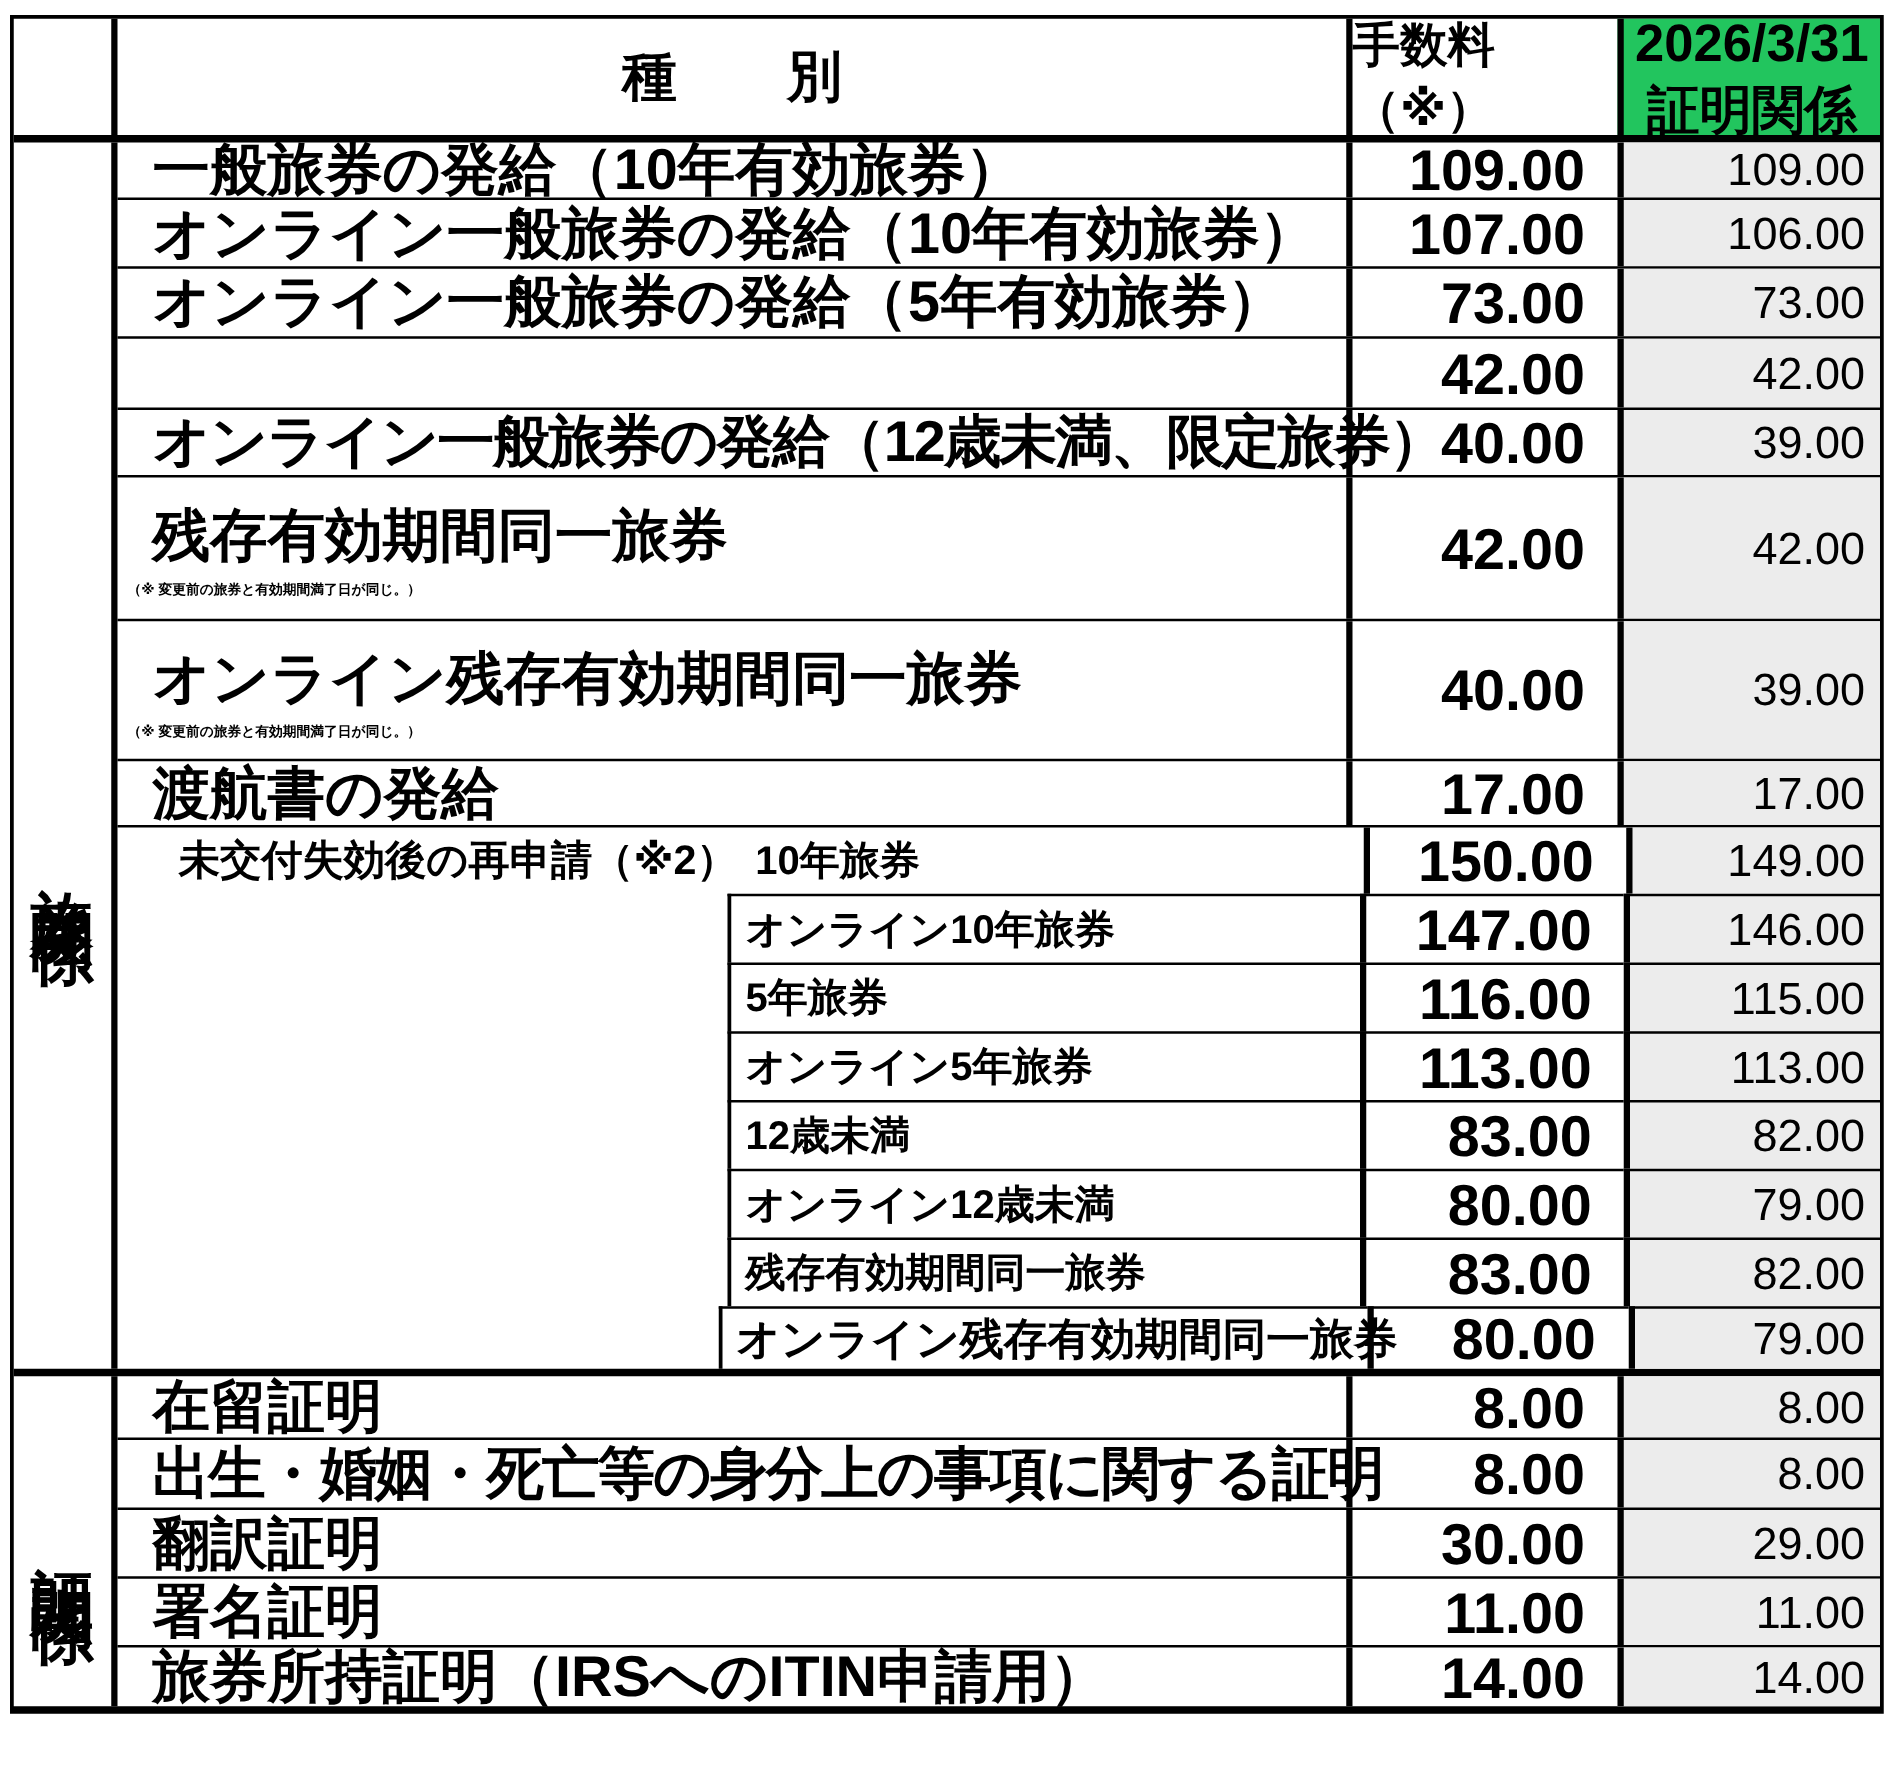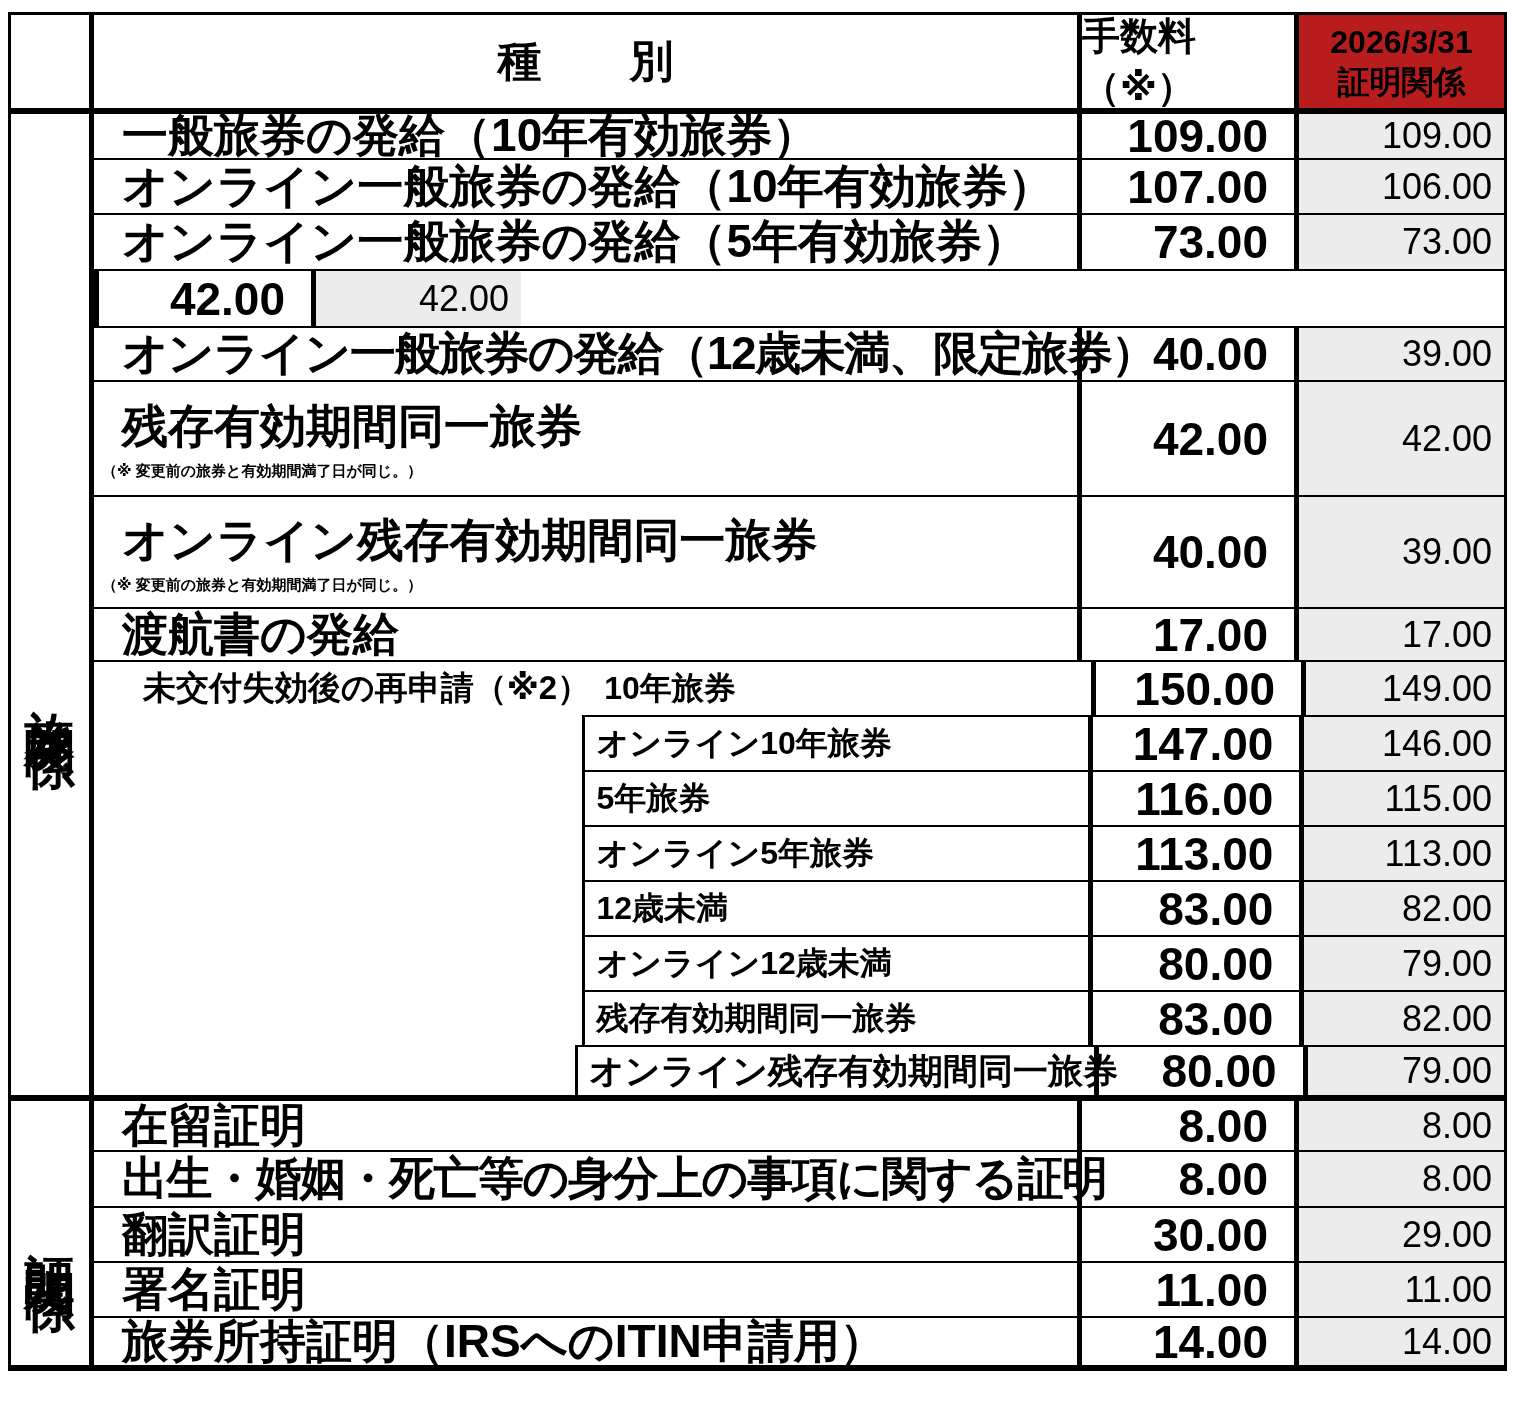--- a/index.html
+++ b/index.html
@@ -25,9 +25,9 @@
   .h-fee{width:217px;box-sizing:border-box;border-left:5px solid #000;
          display:flex;align-items:center;justify-content:center;
          font-size:38px;font-weight:bold;}
-  .h-until{width:210px;box-sizing:border-box;border-left:5px solid #000;background:#b91c1c;
+  .h-until{width:210px;box-sizing:border-box;border-left:5px solid #000;background:#22c55e;
            display:flex;flex-direction:column;align-items:center;justify-content:center;
-           font-size:32px;font-weight:bold;line-height:1.25;}
+           font-size:42px;font-weight:bold;line-height:1.25;}
   
   .section{display:flex;}
   .sec-cert{border-top:6px solid #000;}

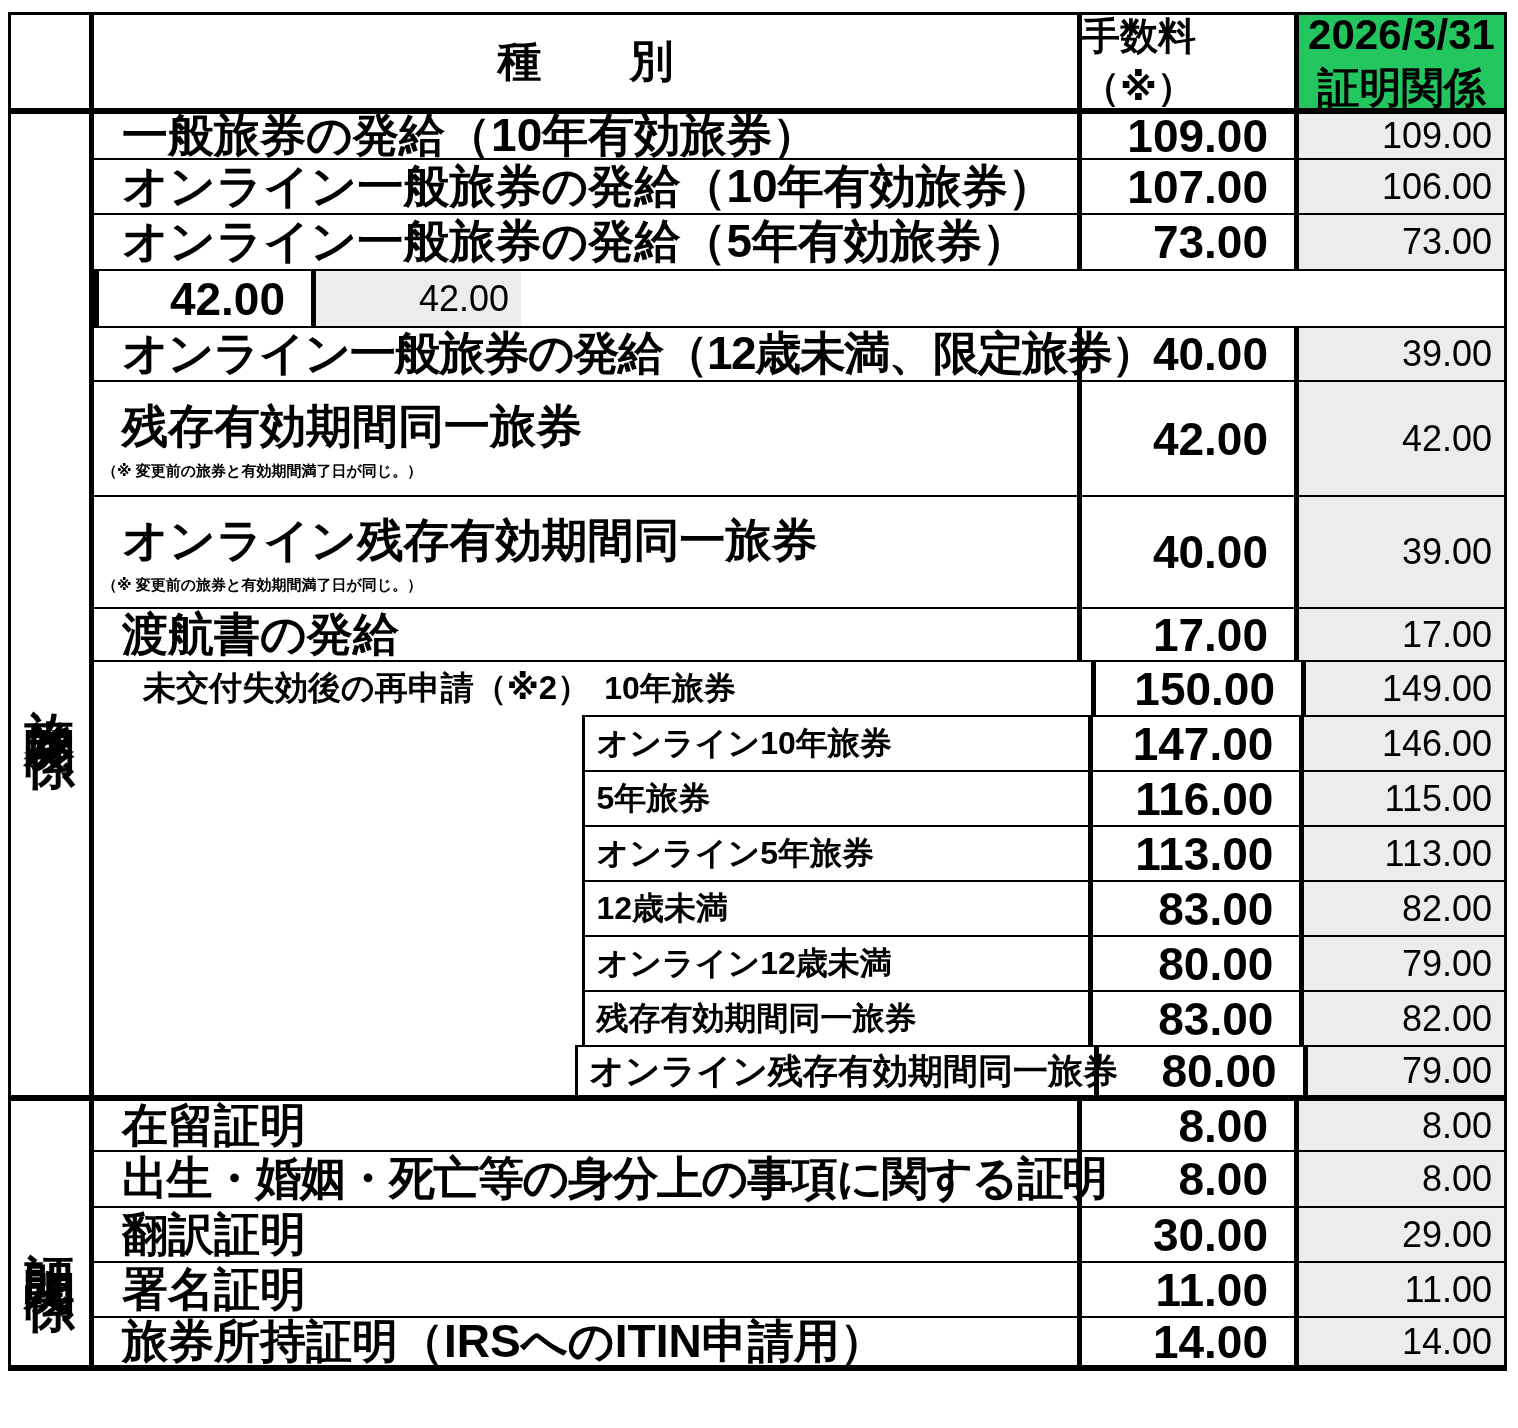--- a/index.html
+++ b/index.html
@@ -38,7 +38,7 @@
   .sec-passport .cat-label{transform:translateY(85px);}
   .rows{width:1410px;display:flex;flex-direction:column;}
   
-  .row{display:flex;box-sizing:border-box;border-top:2px solid #000;}
+  .row{display:flex;box-sizing:border-box;border-top:2px solid #000;justify-content:flex-end;}
   .row.first{border-top:none;}
   .h44{height:44px}.h49{height:49px}.h50{height:50px}.h53{height:53px}
   .h54{height:54px}.h55{height:55px}.h56{height:56px}.h57{height:57px}

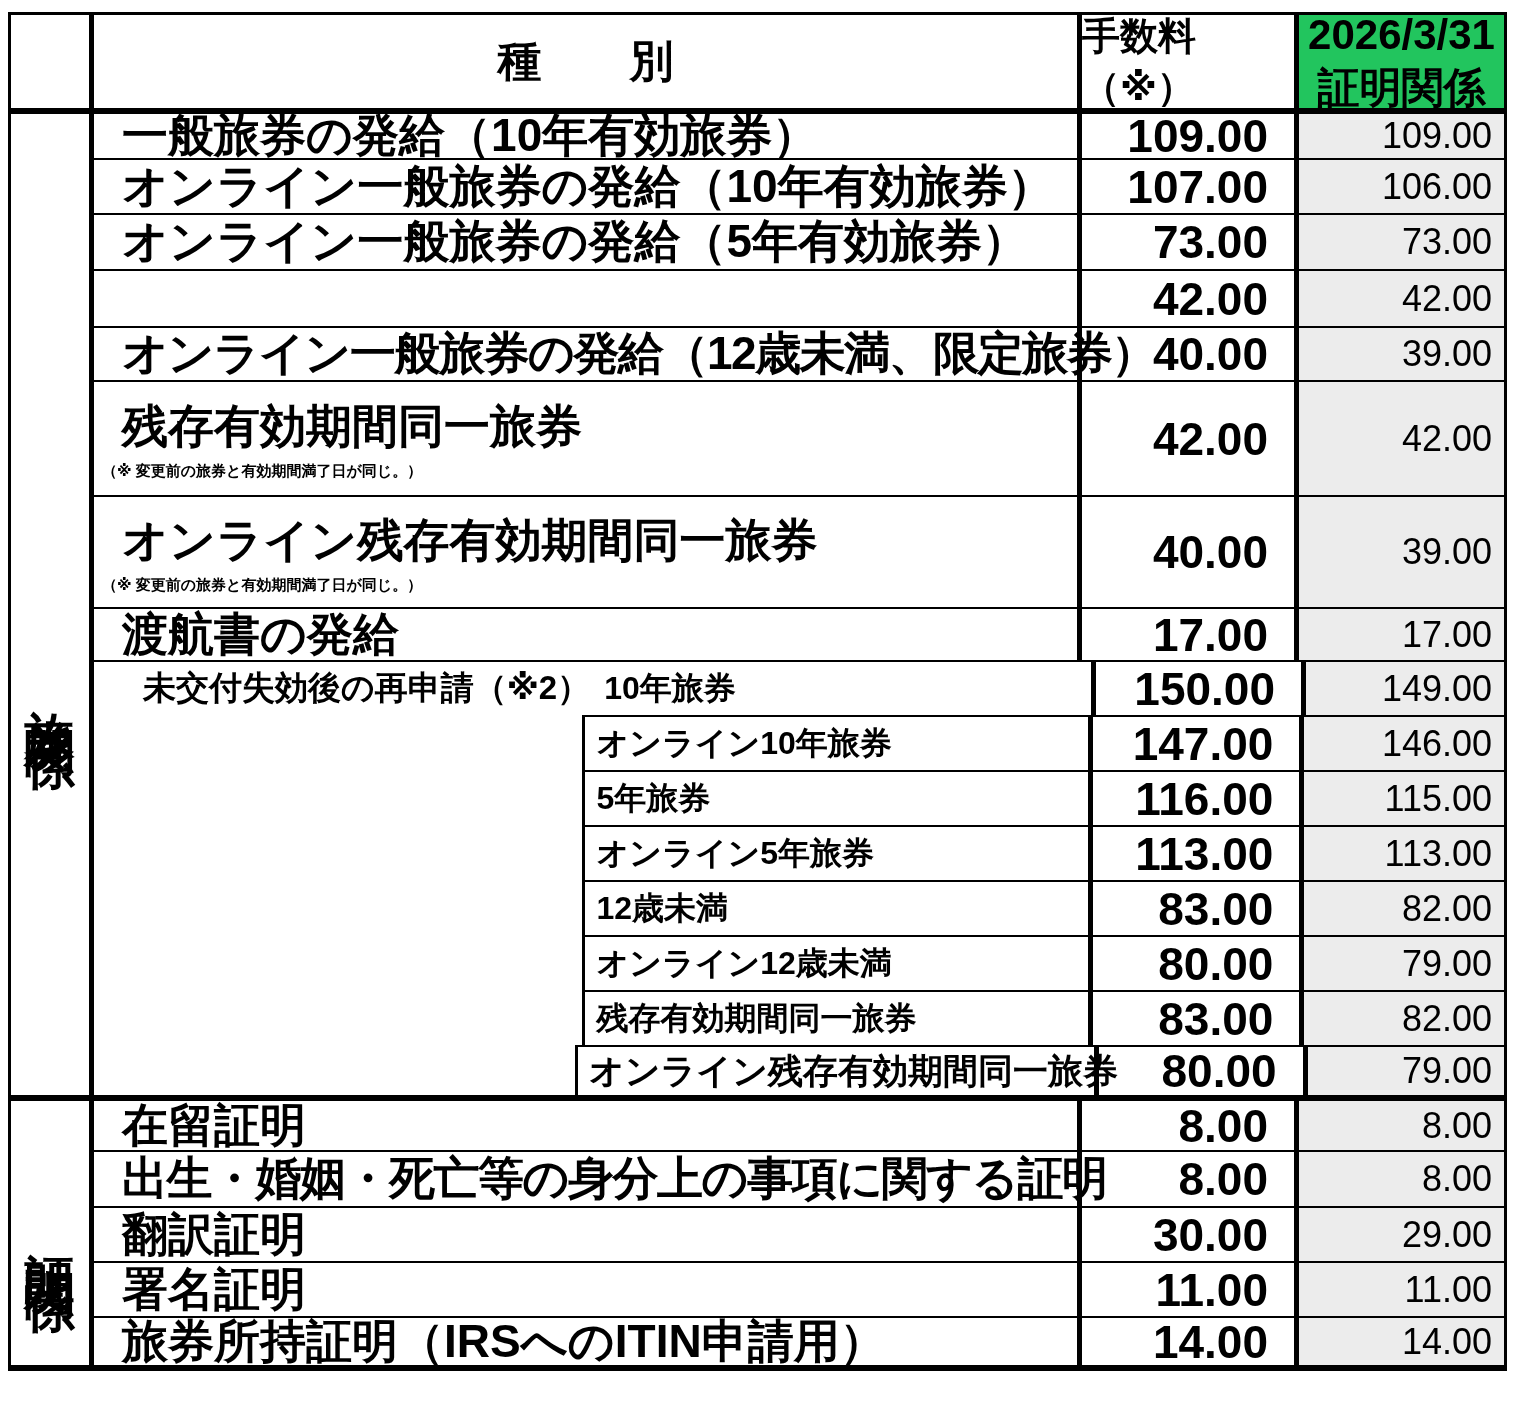--- a/index.html
+++ b/index.html
@@ -48,7 +48,7 @@
   .c-type.with-note{flex-direction:column;align-items:flex-start;justify-content:center;
                     padding-left:0;}
   .with-note .main-label{padding-left:28px;font-size:46px;font-weight:bold;white-space:nowrap;}
-  .with-note .note{padding-left:8px;font-size:15px;font-weight:bold;margin-top:4px;white-space:nowrap;}
+  .with-note .note{padding-left:8px;font-size:11px;font-weight:bold;margin-top:4px;white-space:nowrap;}
   .c-fee{width:217px;box-sizing:border-box;border-left:5px solid #000;
          display:flex;align-items:center;justify-content:flex-end;
          padding-right:26px;font-size:46px;font-weight:bold;}

